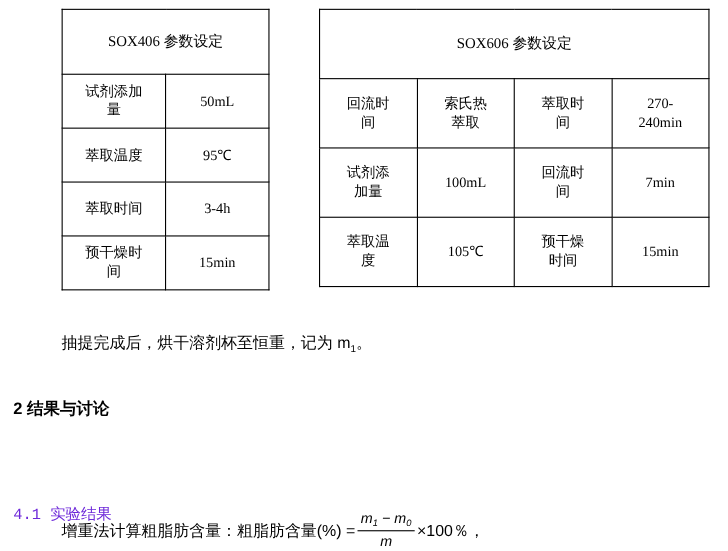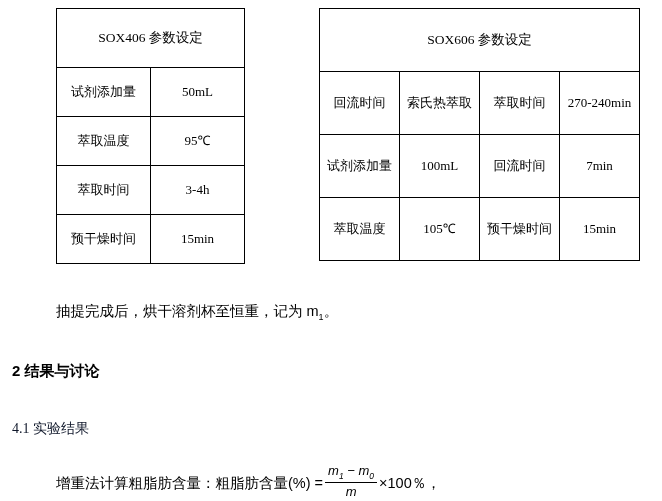--- a/index.html
+++ b/index.html
@@ -42,7 +42,7 @@
     font-family: "Liberation Serif", serif;
     font-size: 13px;
     color: #000;
-    padding: 2px 5px;
+    padding: 2px 18px;
     line-height: 1.3;
   }
   table.doc-table td.title-cell {

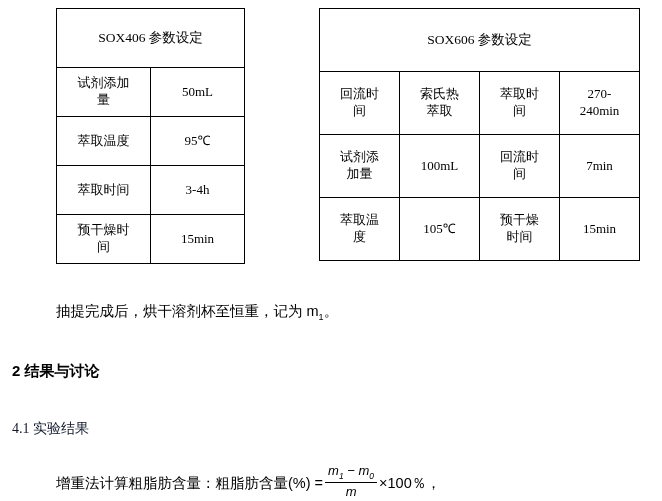--- a/index.html
+++ b/index.html
@@ -68,8 +68,7 @@
     position: absolute;
     left: 290px;
     top: 0;
-    width: 321px;
-    margin-left: 29px;
+    width: 355px;
   }
   .tbl-right td {
     height: 58px;

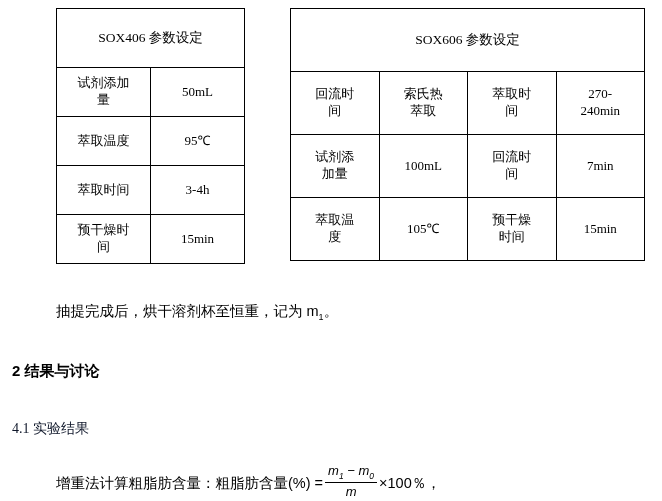--- a/index.html
+++ b/index.html
@@ -100,10 +100,11 @@
   .subheading {
     position: absolute;
     left: 12px;
-    font-family: Liberation Serif, serif;
+    font-family: Liberation Mono, monospace;
     font-size: 14px;
-    color: #0f172a;
-    white-space: nowrap;
+    color: #6d28d9;
+    white-space: nowrap;
+    margin-top: 39px;
   }
   .p1 { top: 302px; }
   .h4 { top: 362px; }

